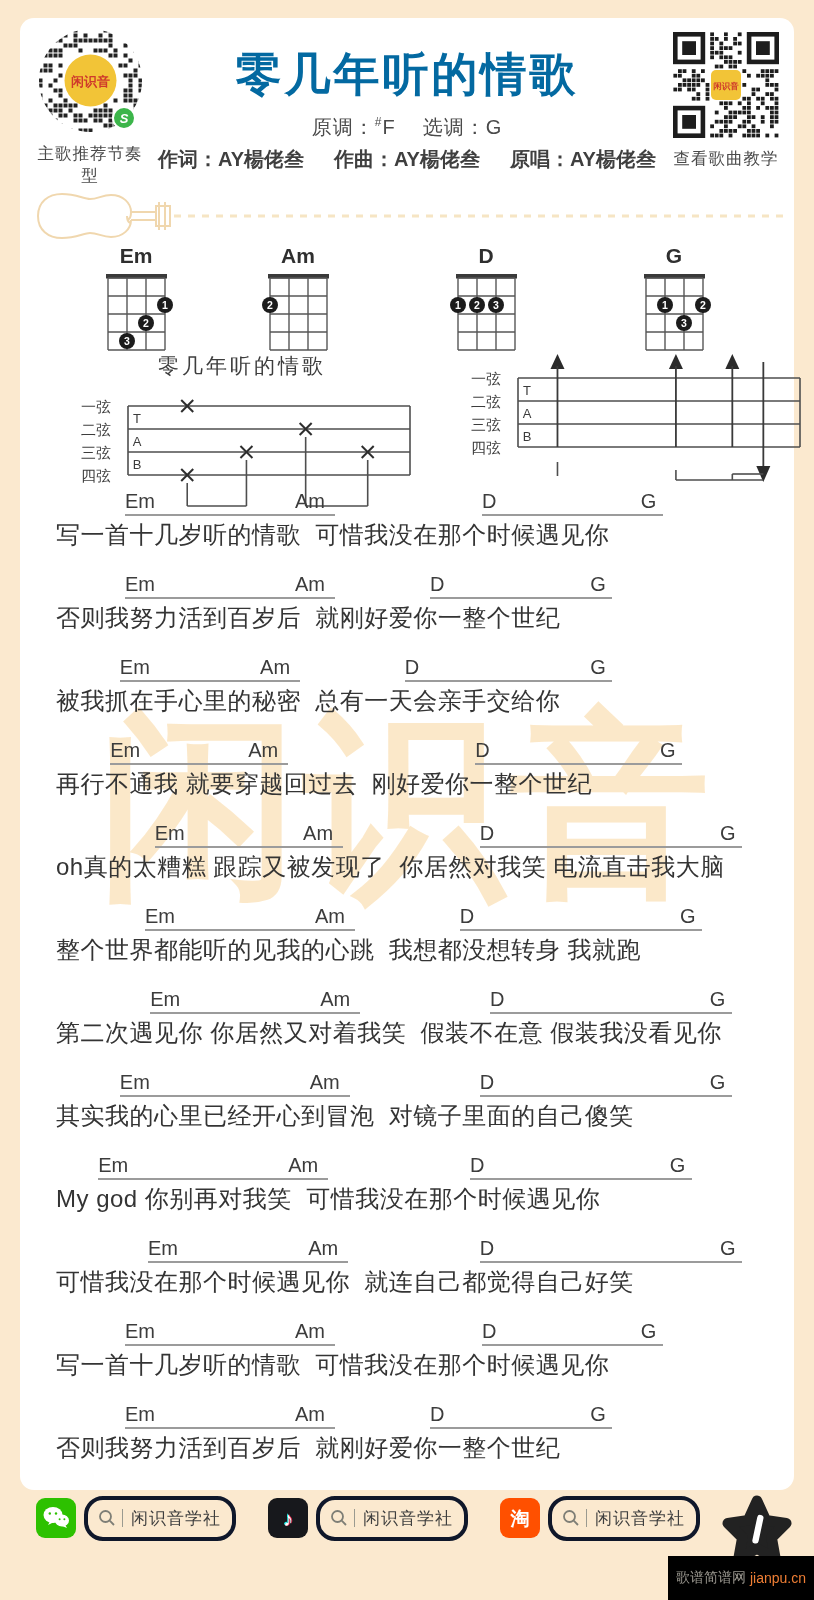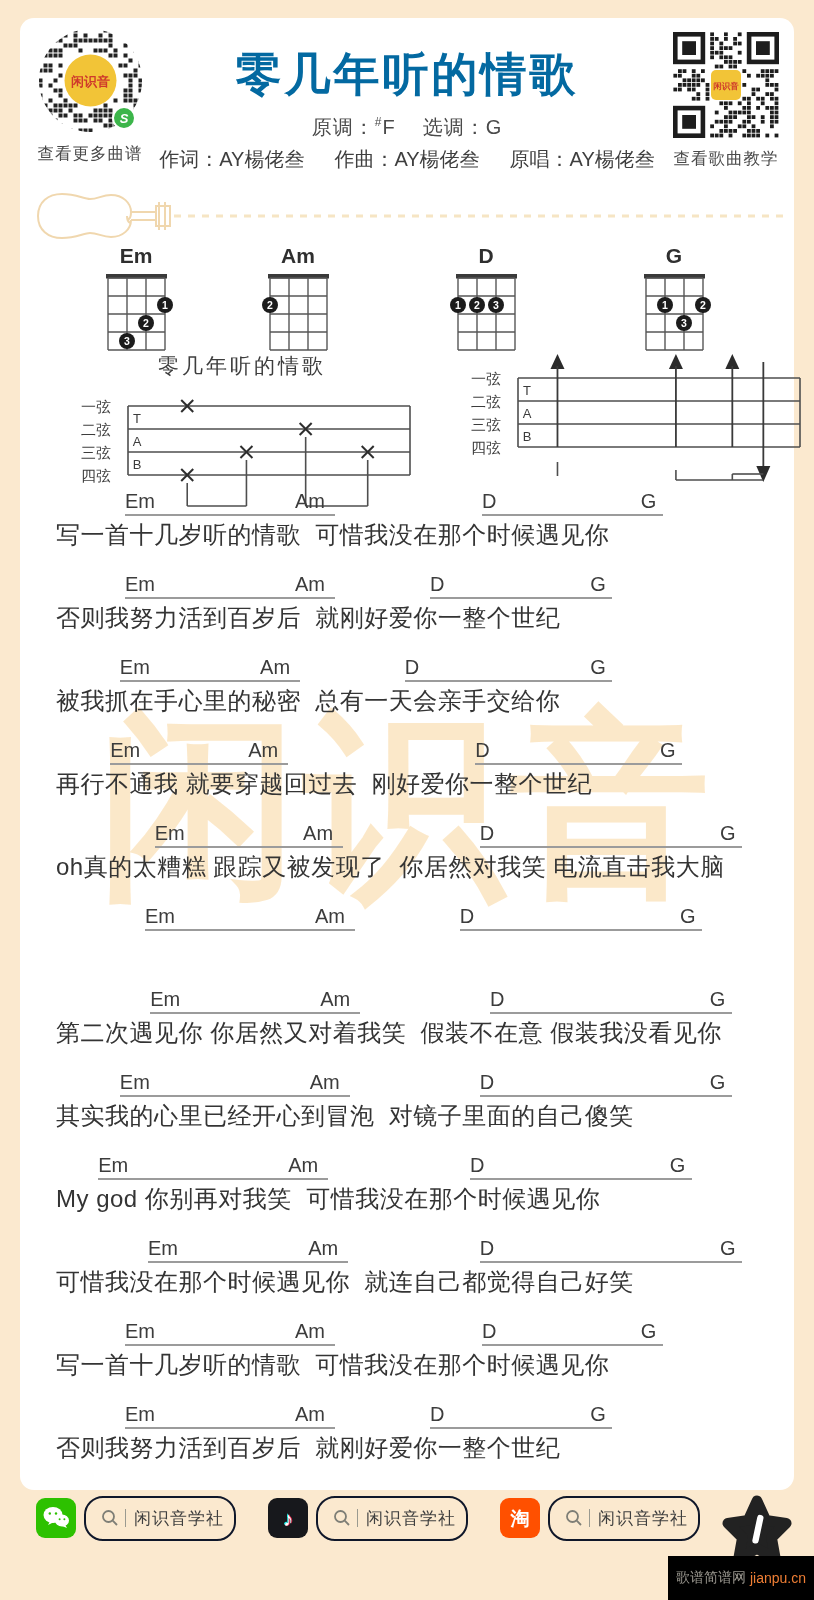--- a/index.html
+++ b/index.html
@@ -225,7 +225,7 @@
             <circle cx="86" cy="90" r="11" fill="#3cb54a" stroke="#ffffff" stroke-width="2"></circle>
             <text x="86" y="94.5" font-size="13" font-weight="bold" fill="#ffffff" text-anchor="middle" font-style="italic">S</text>
           </svg></div>
-      <div class="qr-caption">查看更多曲谱</div>
+      <div class="qr-caption">主歌推荐节奏型</div>
     </div>
 
     <div class="title">零几年听的情歌</div>

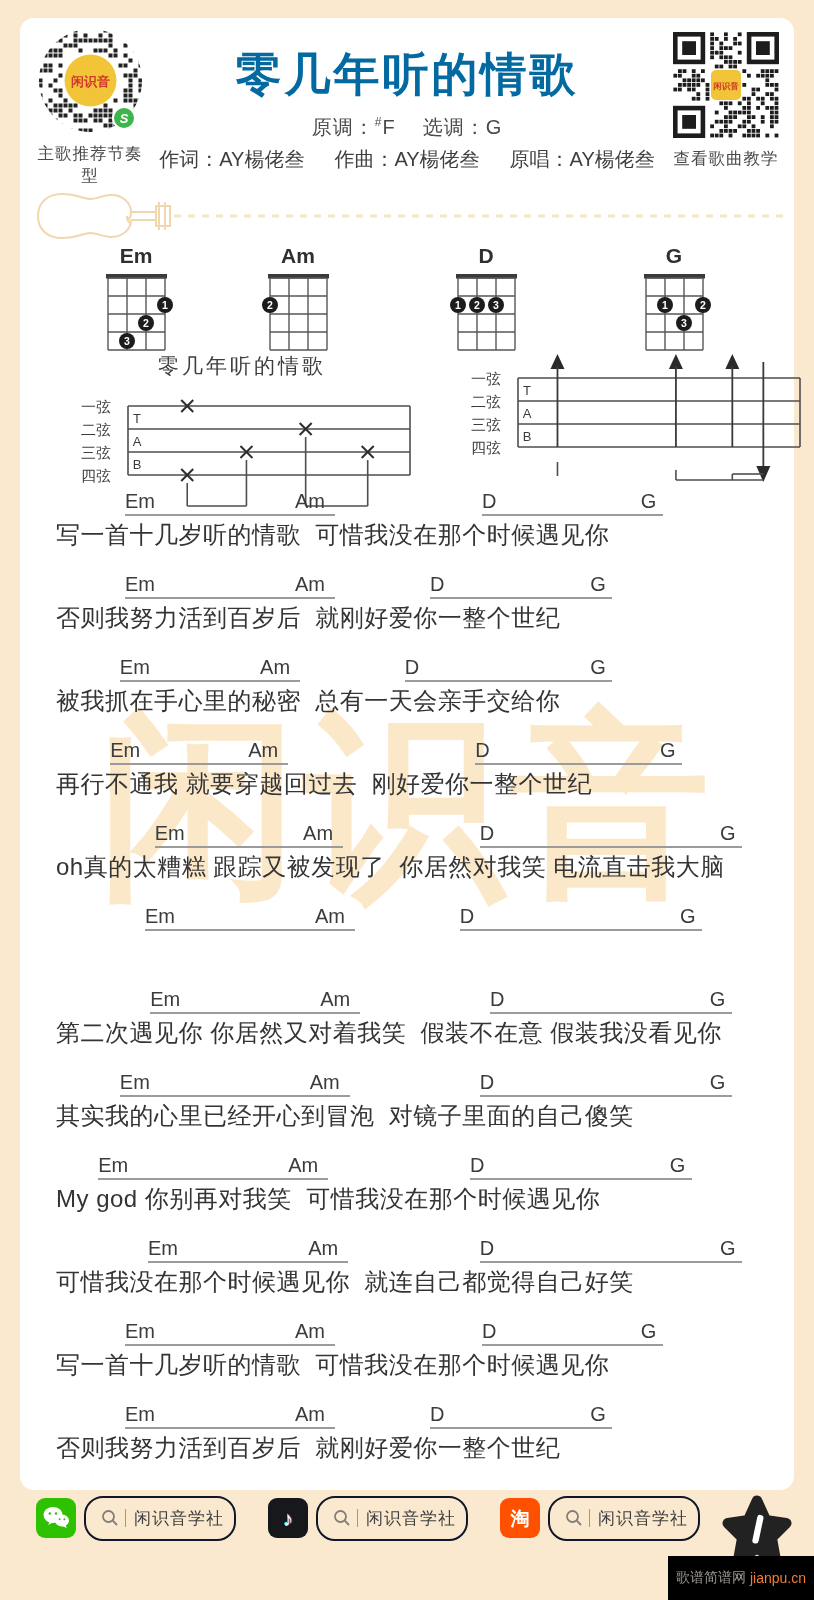--- a/index.html
+++ b/index.html
@@ -11,7 +11,7 @@
   .title{position:absolute;top:26px;left:130px;right:130px;text-align:center;font-size:46px;font-weight:bold;color:#0369a1;letter-spacing:3px;}
   .keyline{position:absolute;top:96px;left:0;right:0;text-align:center;font-size:20px;color:#4a4a4a;letter-spacing:1px;}
   .keyline sup{font-size:12px;}
-  .credits{position:absolute;top:128px;left:110px;right:110px;display:flex;justify-content:center;gap:30px;font-size:20px;color:#3f3f3f;}
+  .credits{position:absolute;top:128px;left:110px;right:110px;display:flex;justify-content:center;gap:30px;font-size:20px;color:#3f3f3f;font-weight:bold;}
   .qrblock{position:absolute;top:10px;width:120px;text-align:center;}
   .qrblock.left{left:10px;}
   .qrblock.right{right:8px;top:14px;}

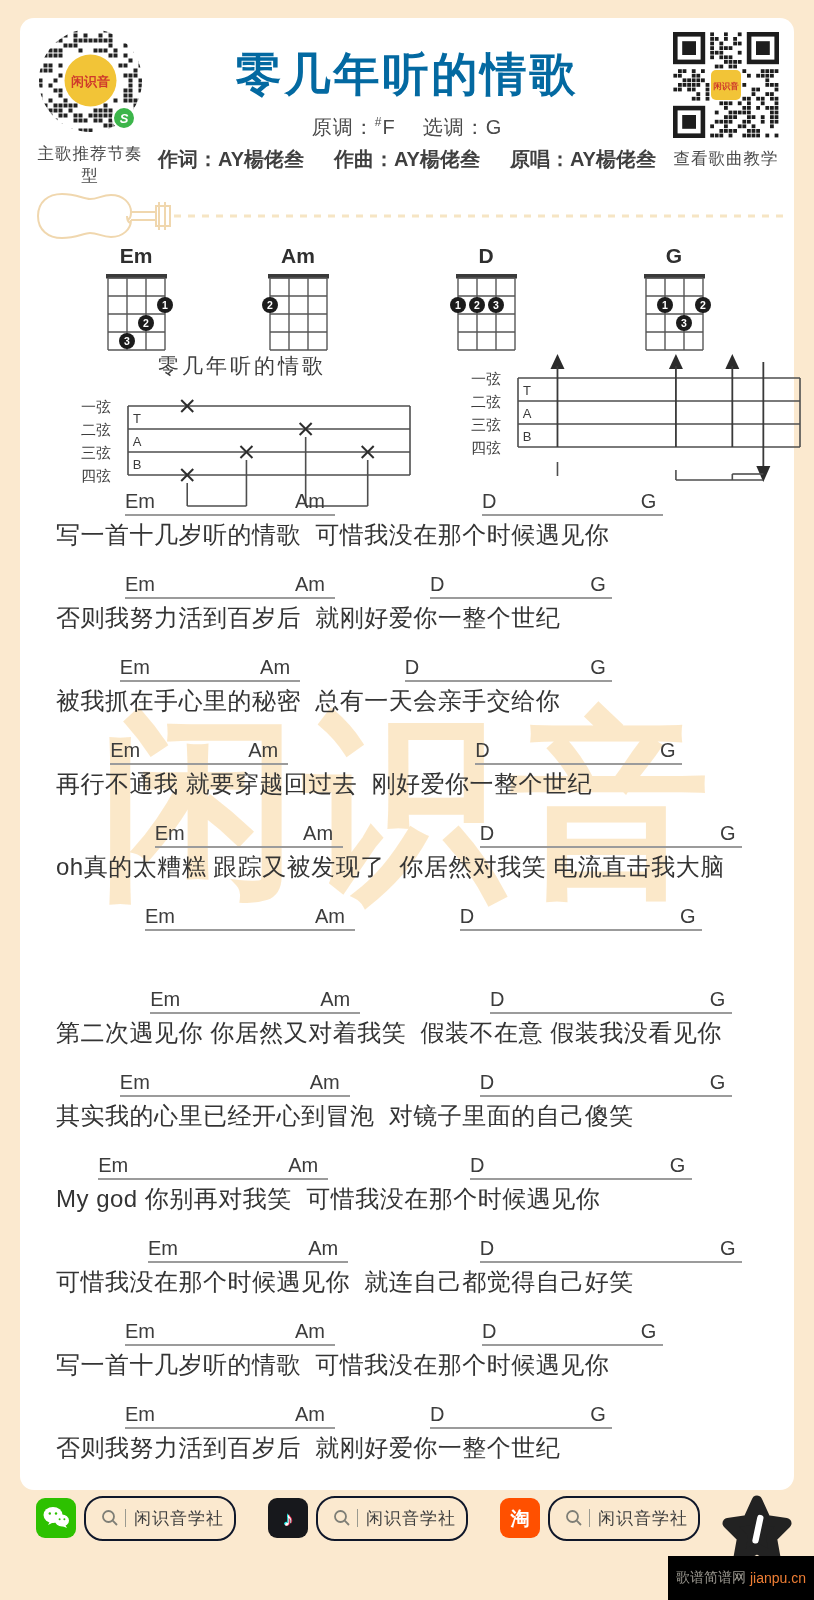--- a/index.html
+++ b/index.html
@@ -631,6 +631,7 @@
             <span class="chord-label" style="left: 54.4%;">D</span>
             <span class="chord-label" style="left: 84.1%;">G</span>
           </div>
+          <div class="lyric-text">整个世界都能听的见我的心跳  我想都没想转身 我就跑</div>
         </div>
         <div class="lyric-line" style="top: 970px;">
           <div class="chord-row">

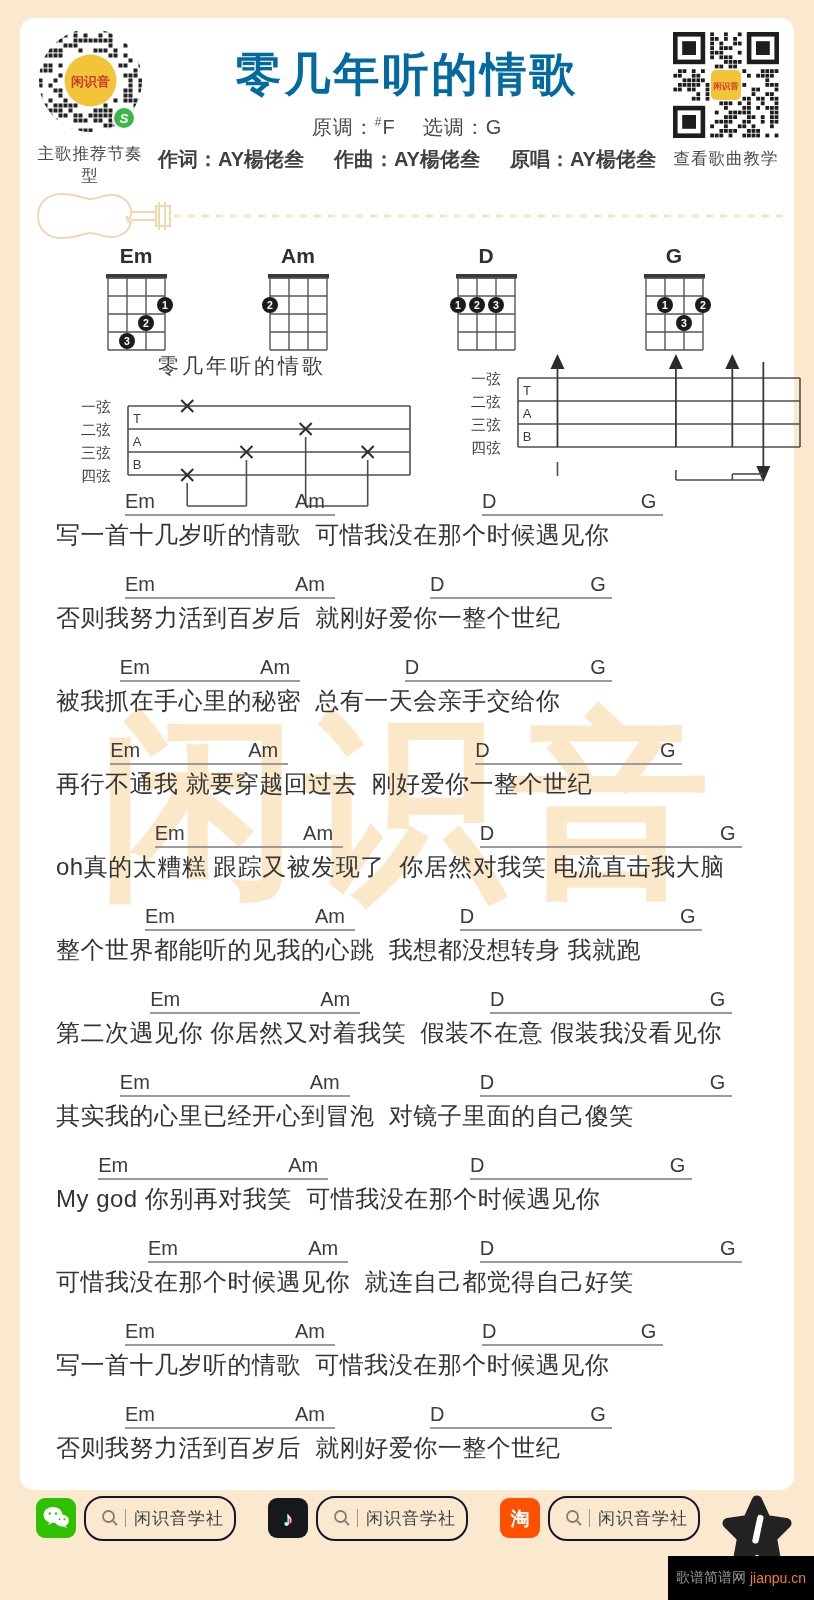--- a/index.html
+++ b/index.html
@@ -39,7 +39,7 @@
   
   .social-group{position:absolute;top:1498px;height:40px;display:flex;align-items:center;}
   .icon-badge{width:40px;height:40px;border-radius:9px;display:flex;align-items:center;justify-content:center;flex:0 0 auto;}
-  .pill{margin-left:8px;width:152px;height:45px;border:2px solid #0f172a;border-radius:19px;display:flex;align-items:center;padding:0 10px;box-sizing:border-box;background:transparent;justify-content:flex-end;}
+  .pill{margin-left:8px;width:152px;height:45px;border:4px solid #0f172a;border-radius:19px;display:flex;align-items:center;padding:0 10px;box-sizing:border-box;background:transparent;}
   .pill .divline{width:1px;height:18px;background:#9a9a90;margin:0 8px 0 6px;}
   .pill .query{font-size:17px;color:#3f3f3f;letter-spacing:1px;white-space:nowrap;}
   .star-logo{position:absolute;left:722px;top:1494px;width:70px;height:72px;}

